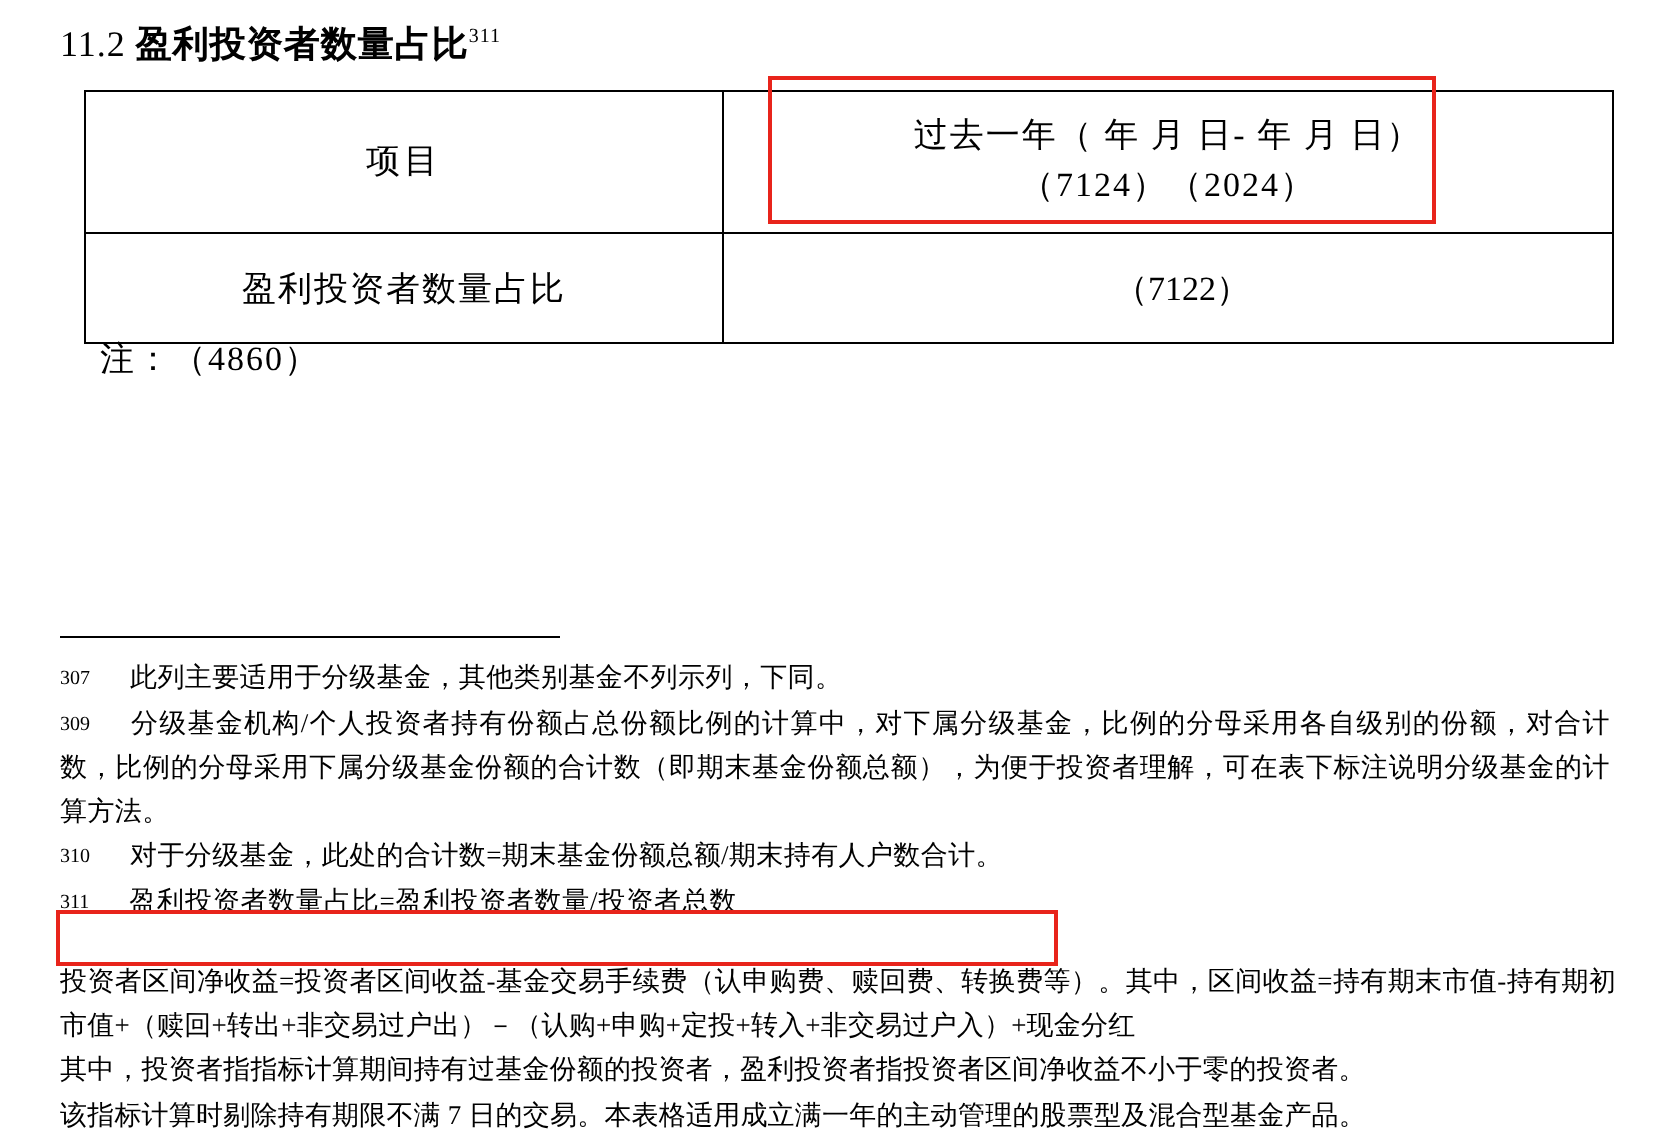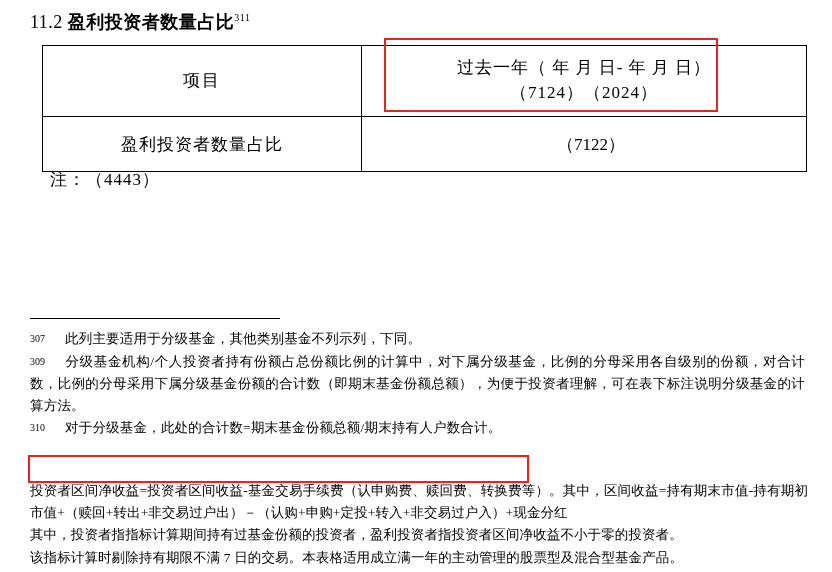--- a/index.html
+++ b/index.html
@@ -178,7 +178,7 @@
 
   <div class="redbox" id="redbox-header"></div>
 
-  <div class="note">注：（4443）</div>
+  <div class="note">注：（4860）</div>
 
   <div class="fn-rule"></div>
 

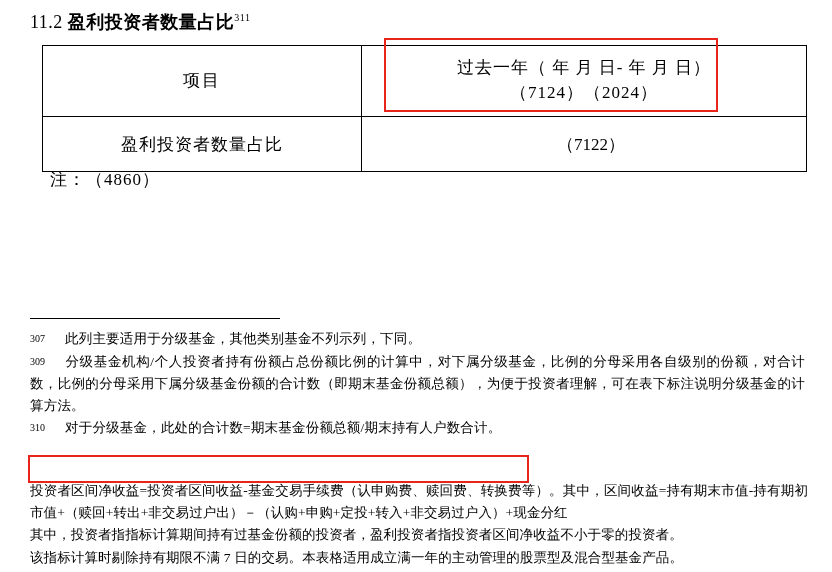--- a/index.html
+++ b/index.html
@@ -192,6 +192,9 @@
     <div class="fn">
       <span class="idx">310</span><span class="txt">对于分级基金，此处的合计数=期末基金份额总额/期末持有人户数合计。</span>
     </div>
+    <div class="fn fn-highlight">
+      <span class="idx">311</span><span class="txt">盈利投资者数量占比=盈利投资者数量/投资者总数</span>
+    </div>
   </div>
 
   <div class="redbox" id="redbox-footnote"></div>

